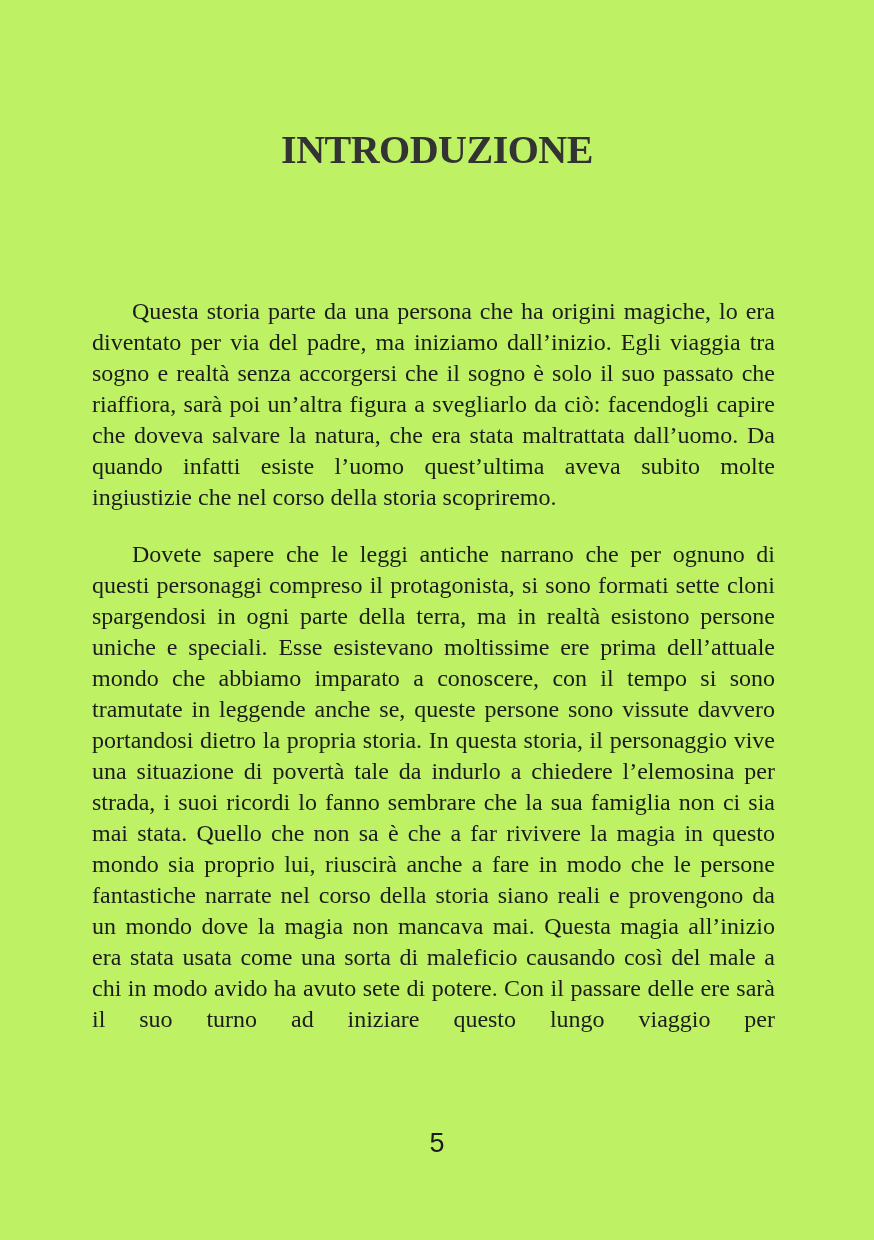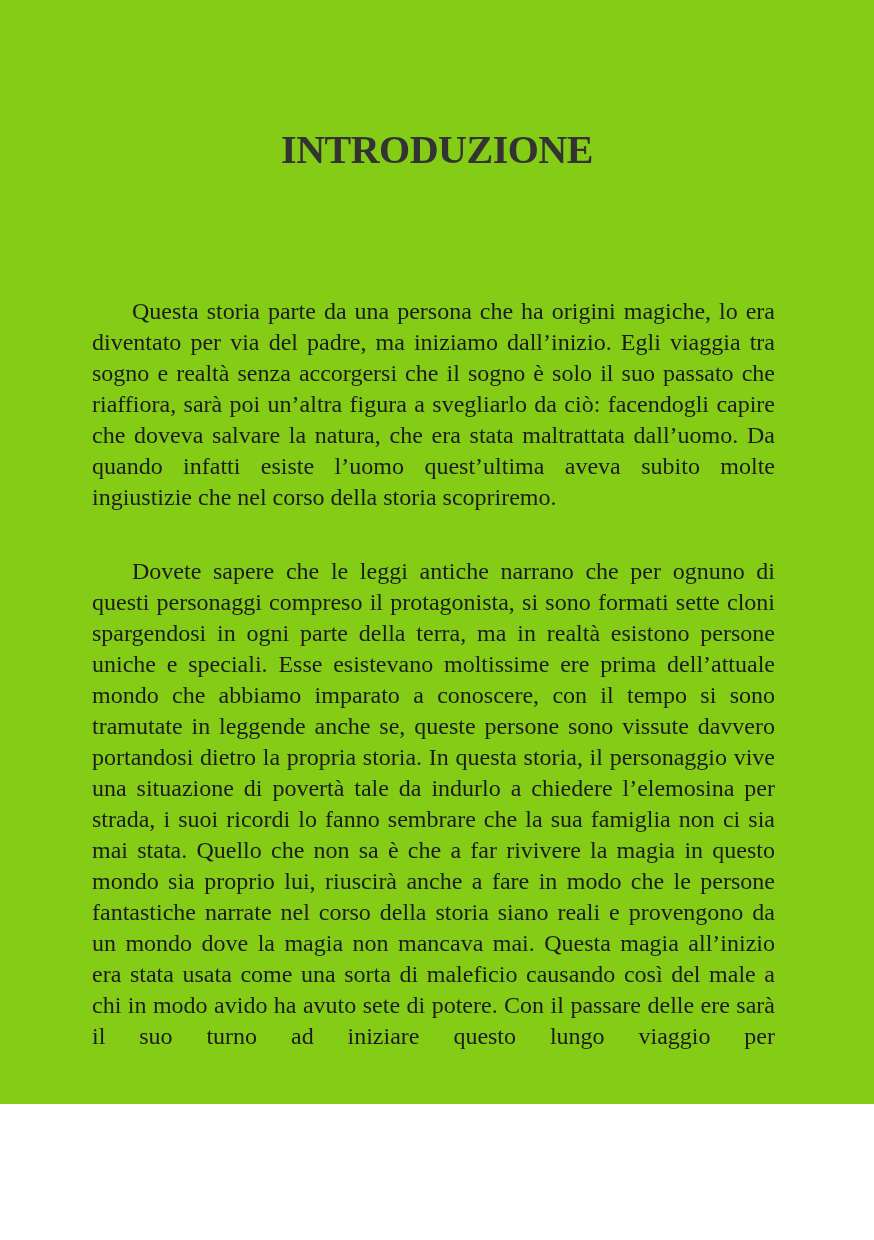--- a/index.html
+++ b/index.html
@@ -10,8 +10,8 @@
   .page {
     position: relative;
     width: 874px;
-    height: 1104px;
-    background: #84cc16;
+    height: 1240px;
+    background: #bef264;
     overflow: hidden;
     font-family: "Liberation Serif", serif;
   }

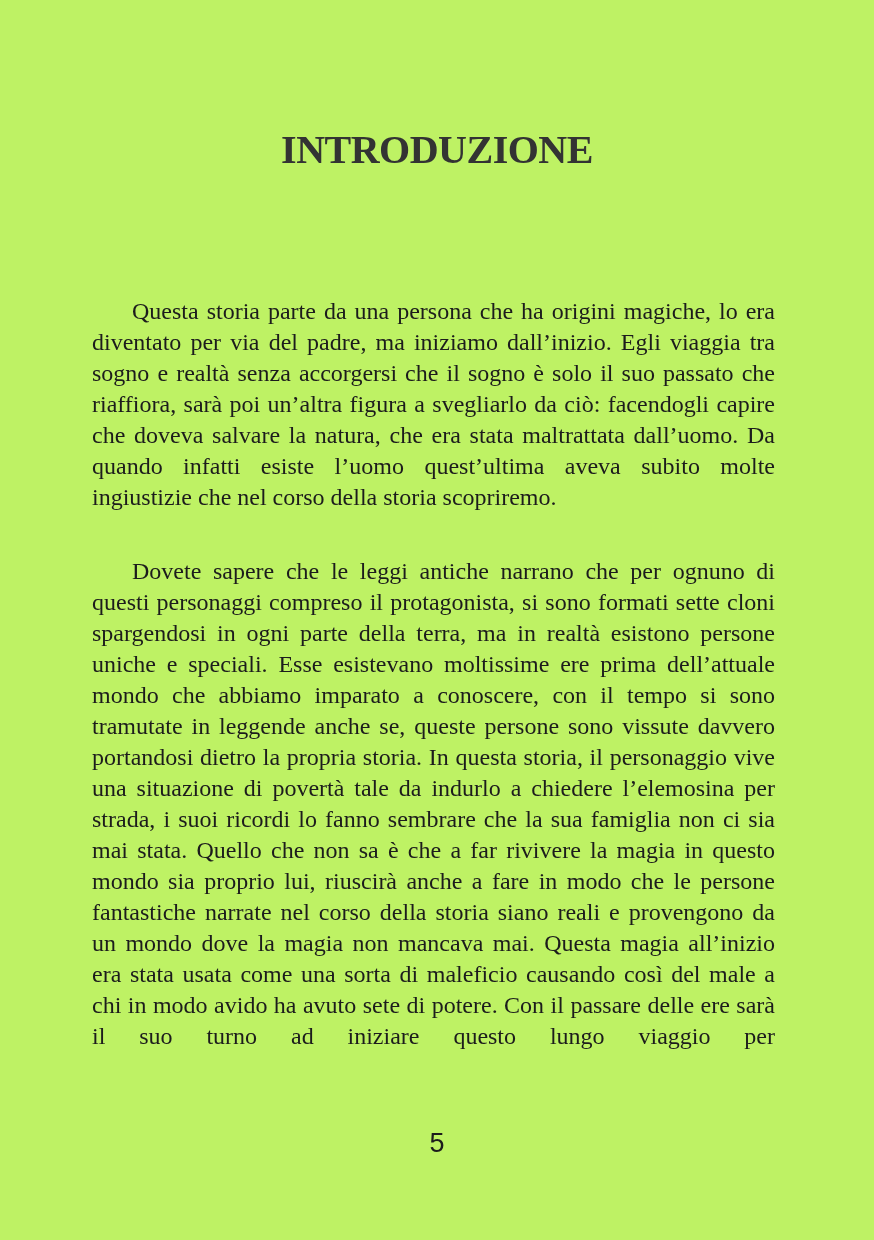--- a/index.html
+++ b/index.html
@@ -45,7 +45,7 @@
     text-indent: 40px;
   }
   .body p + p {
-    margin-top: 43px;
+    margin-top: 26px;
   }
   
   .body p.continues {

